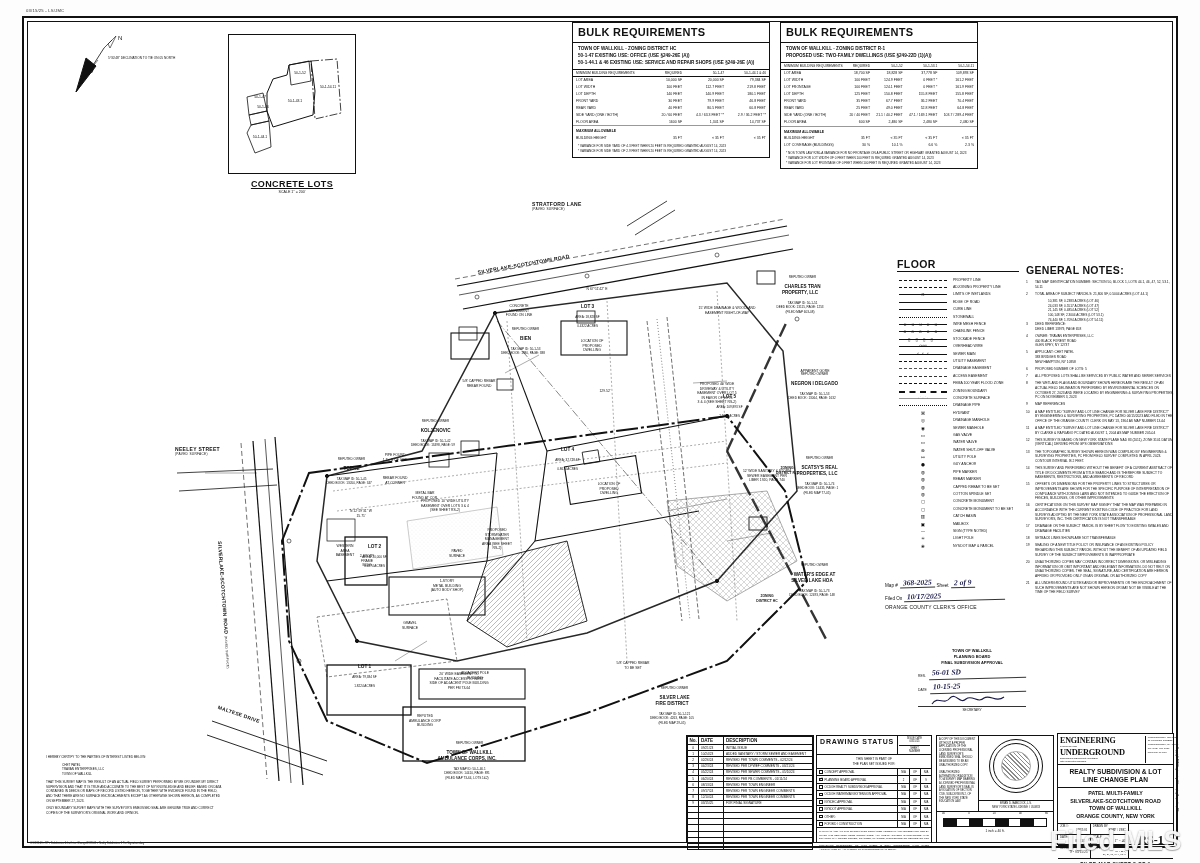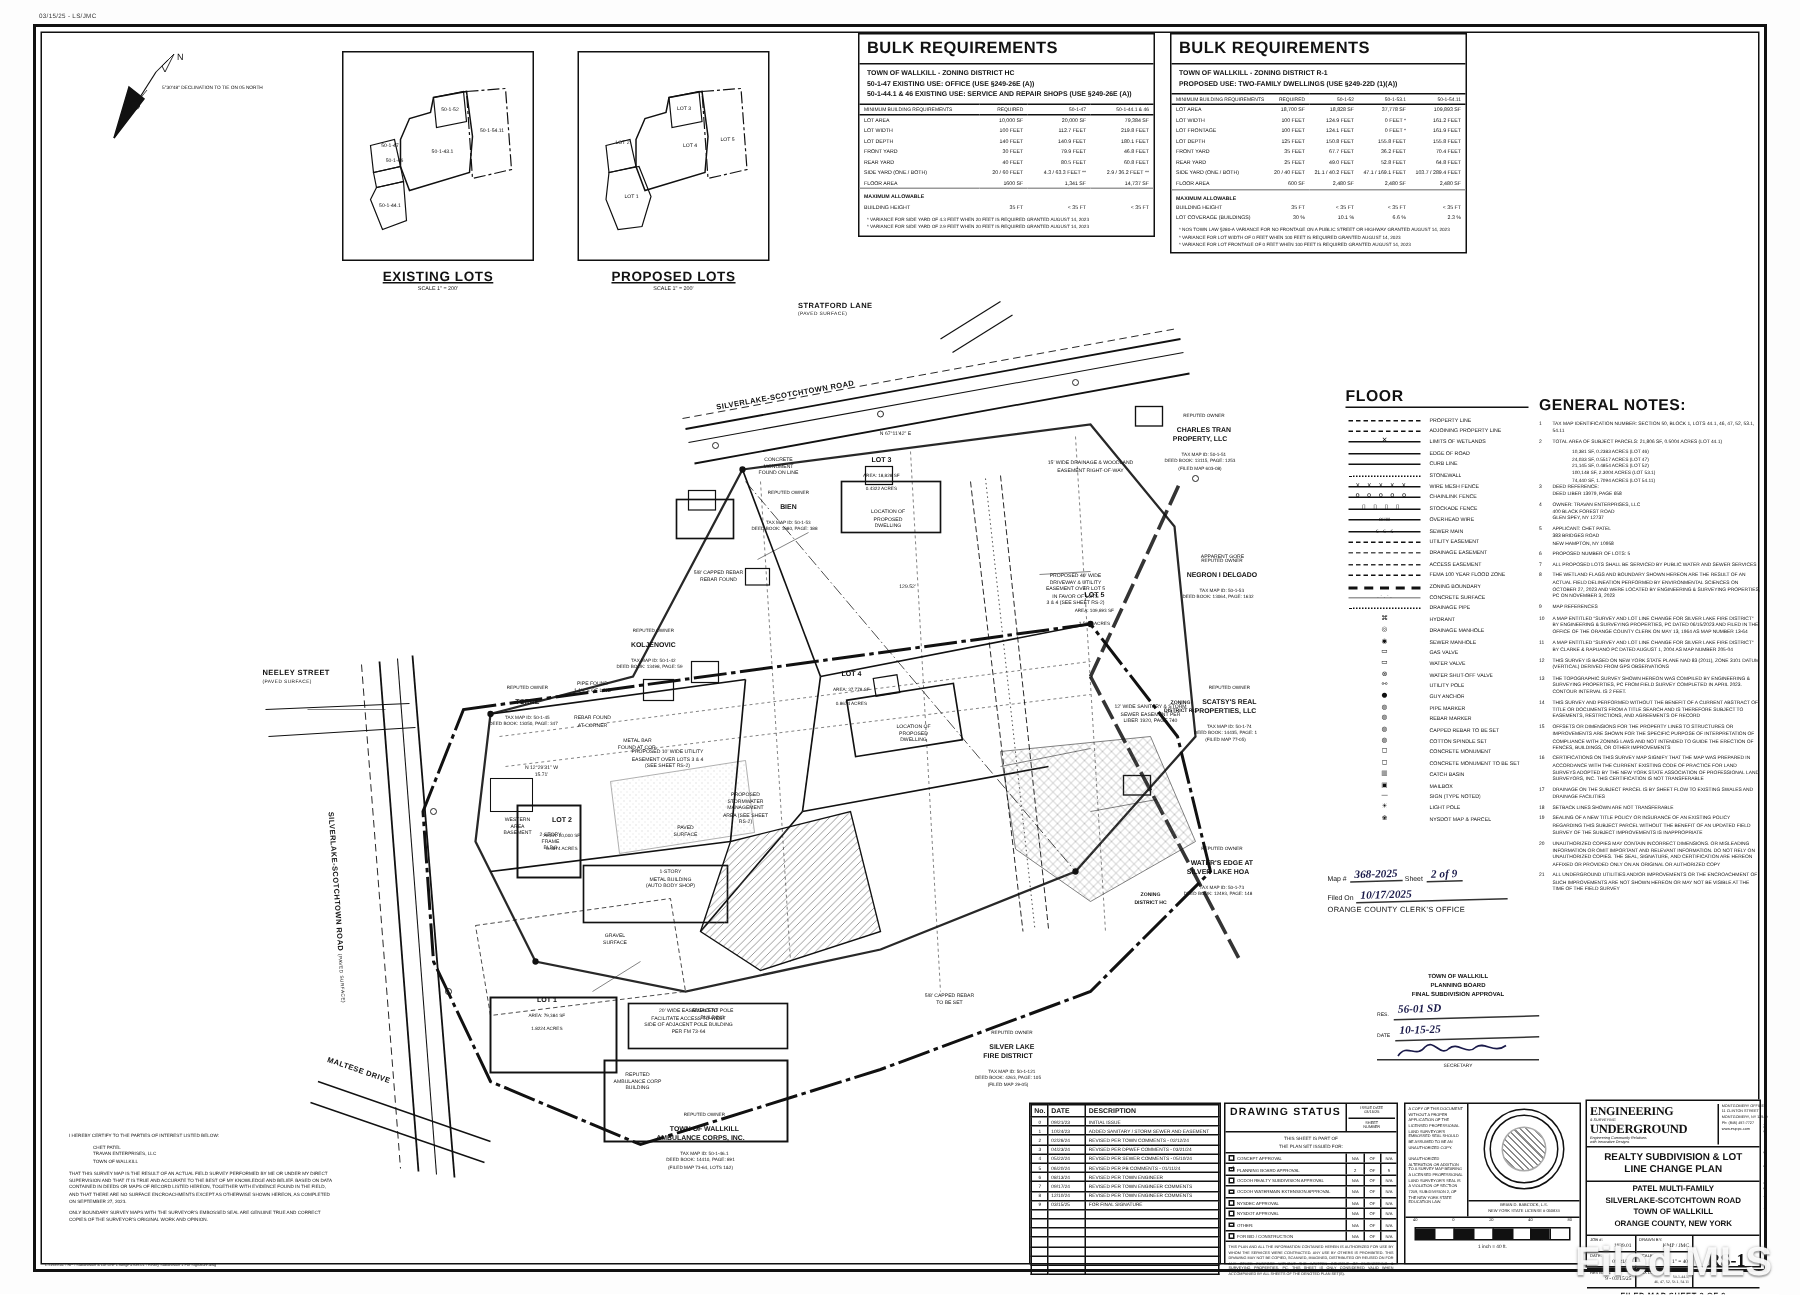--- a/index.html
+++ b/index.html
@@ -363,7 +363,7 @@
       <div class="lotlbl" style="left:71px; top:38px;">50-1-52</div>
       <div class="lotlbl" style="left:99px; top:52px;">50-1-54.11</div>
     </div>
-    <div class="inset-cap" style="margin-top:5px;">EXISTING LOTS</div>
+    <div class="inset-cap" style="margin-top:5px;">CONCRETE LOTS</div>
     <div class="inset-scale">SCALE 1" = 200'</div>
   </div>
 

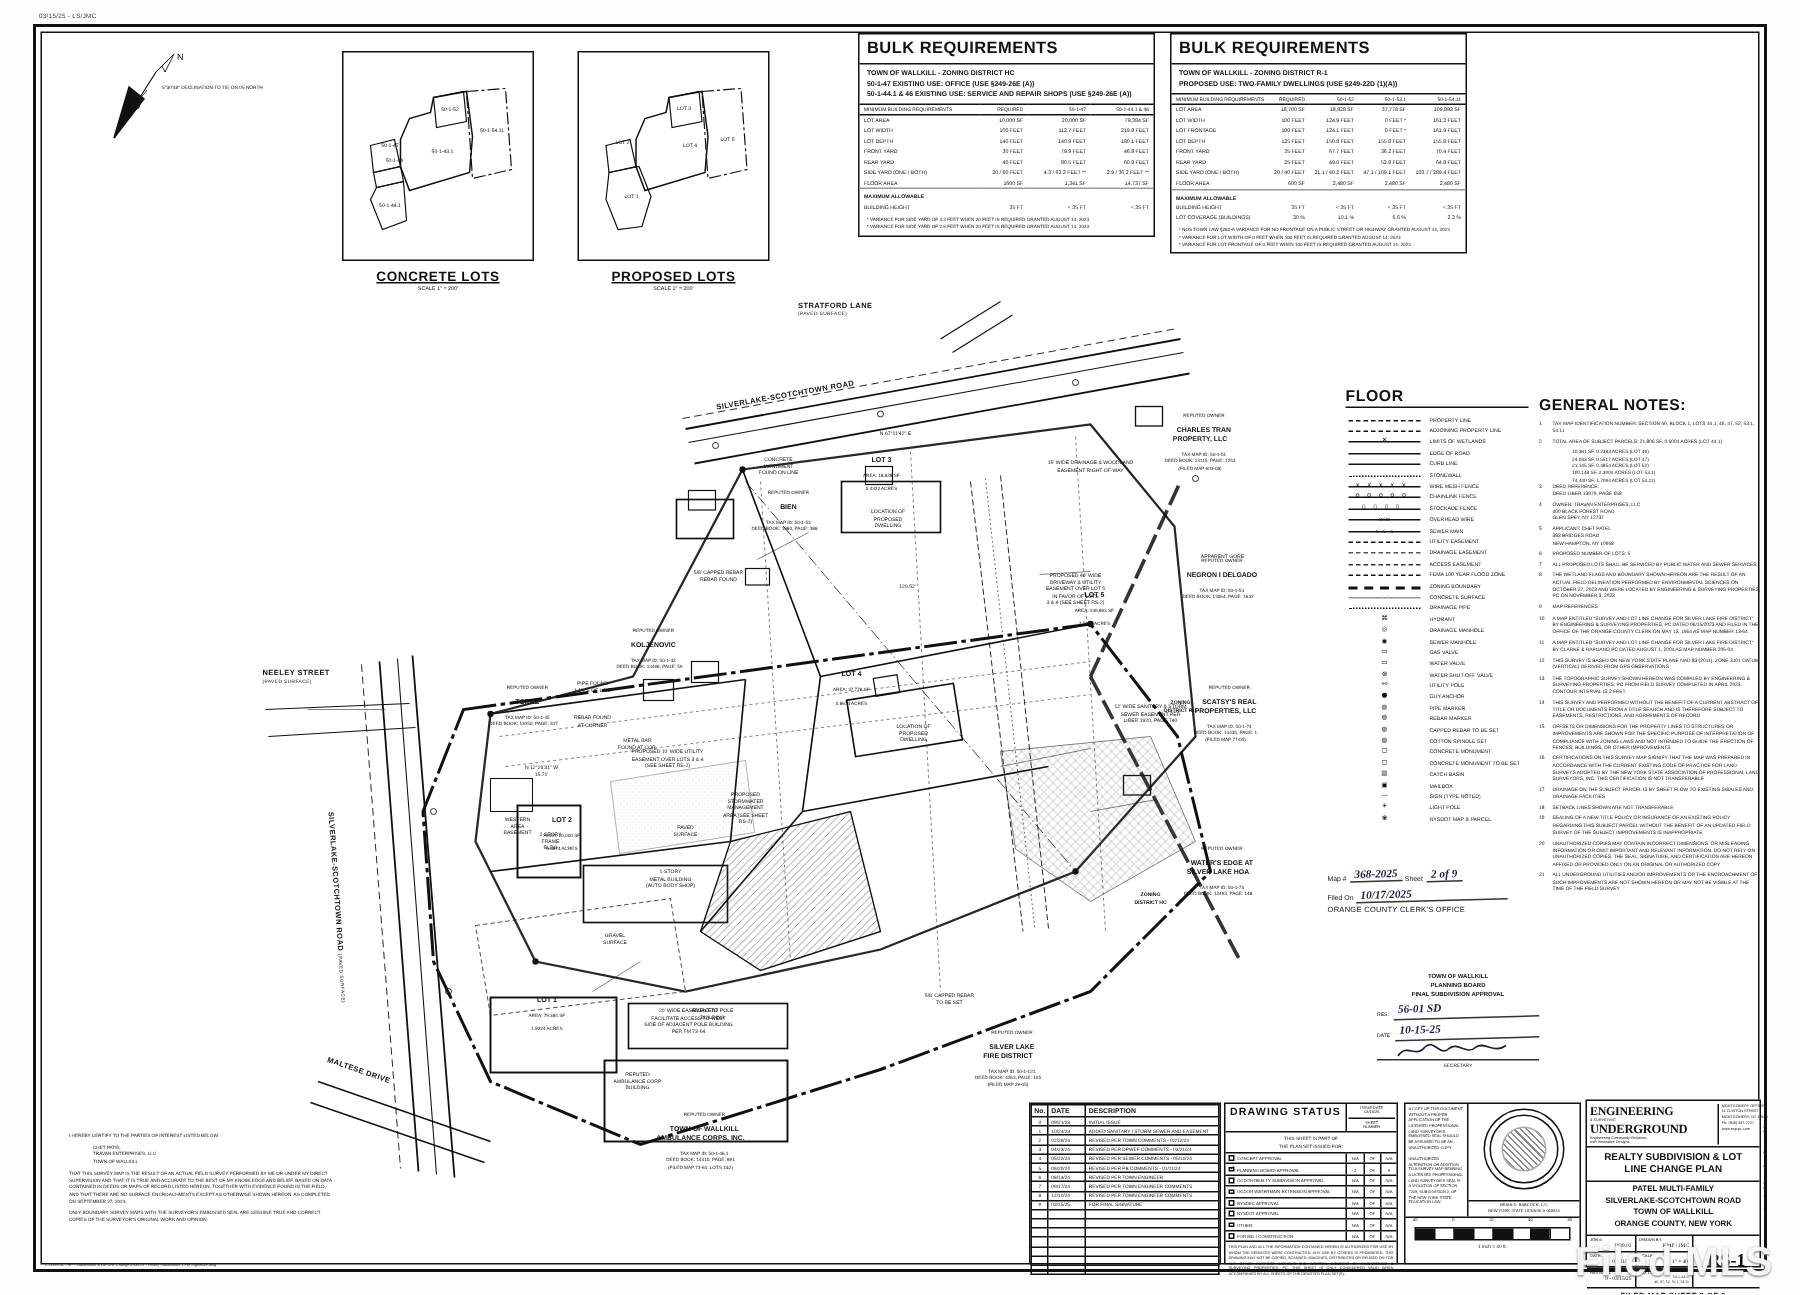--- a/index.html
+++ b/index.html
@@ -367,26 +367,6 @@
     <div class="inset-scale">SCALE 1" = 200'</div>
   </div>
 
-  <div class="abs" style="left:385px; top:34px; width:128px;">
-    <div class="inset-box" style="height:140px; position:relative;">
-      <svg width="126" height="138" viewBox="0 0 126 138">
-        <g stroke="#111" fill="none">
-          <path d="M18,62 L34,58 L38,76 L20,80 Z" stroke-width=".8"></path>
-          <path d="M20,80 L40,76 L48,96 L42,116 L26,118 L18,98 Z" stroke-width=".8"></path>
-          <path d="M38,58 L44,44 L58,40 L60,30 L82,26 L86,56 L84,80 L44,92 L38,76 Z" stroke-width="1"></path>
-          <path d="M60,30 L80,26 L82,46 L62,50 Z" stroke-width=".8"></path>
-          <path d="M82,26 L108,24 L112,78 L86,84 Z" stroke-width=".8" stroke-dasharray="8,2,2,2"></path>
-        </g>
-      </svg>
-      <div class="lotlbl" style="left:29px; top:60px;">LOT 2</div>
-      <div class="lotlbl" style="left:35px; top:96px;">LOT 1</div>
-      <div class="lotlbl" style="left:70px; top:37px;">LOT 3</div>
-      <div class="lotlbl" style="left:74px; top:62px;">LOT 4</div>
-      <div class="lotlbl" style="left:99px; top:58px;">LOT 5</div>
-    </div>
-    <div class="inset-cap" style="margin-top:5px;">PROPOSED LOTS</div>
-    <div class="inset-scale">SCALE 1" = 200'</div>
-  </div>
 
   <div class="abs panel bulk" style="left:572px; top:22px; width:198px;">
     <div class="bt">BULK REQUIREMENTS</div>

